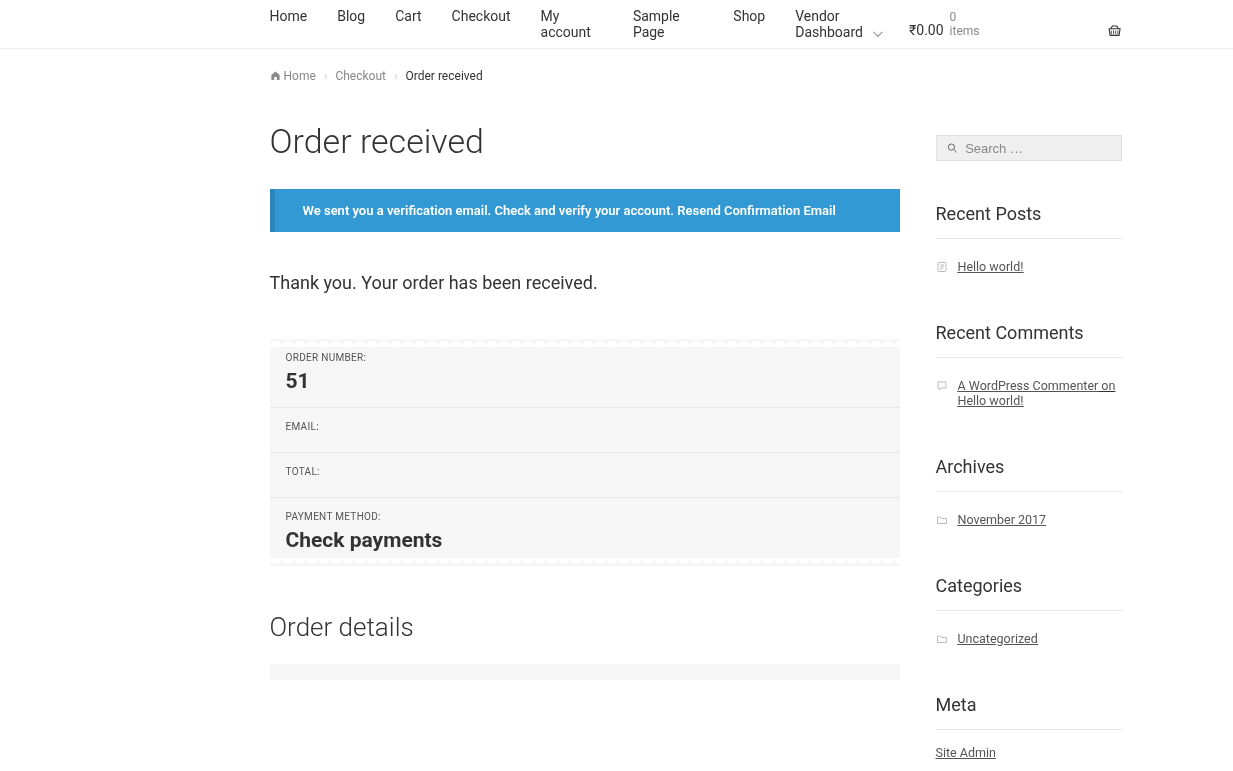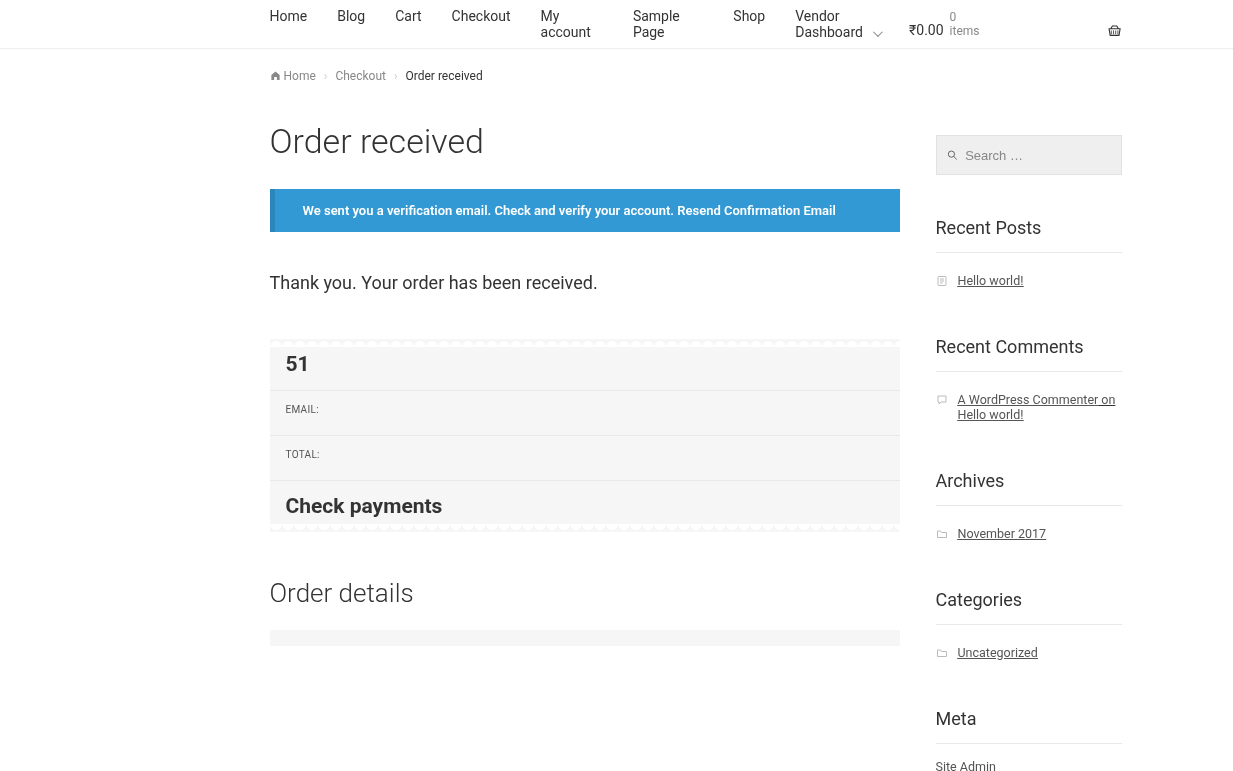--- a/index.html
+++ b/index.html
@@ -162,7 +162,7 @@
     border: 1px solid #e2e2e2;
     display: flex;
     align-items: center;
-    height: 40px;
+    height: 26px;
     padding: 0 10px;
     margin-top: 32px;
   }

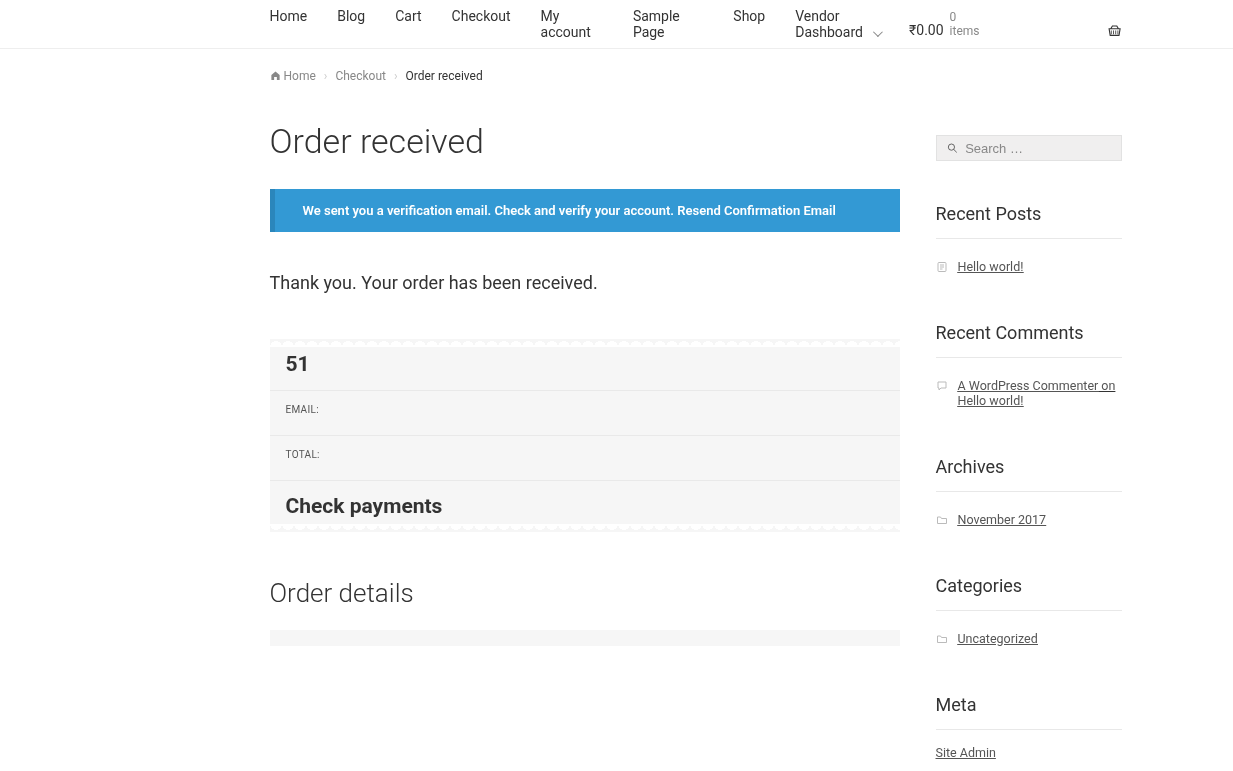--- a/index.html
+++ b/index.html
@@ -261,6 +261,7 @@
 
     <div class="order-overview">
       <div class="ov-row">
+        <div class="ov-label">ORDER NUMBER:</div>
         <div class="ov-value">51</div>
       </div>
       <div class="ov-row">

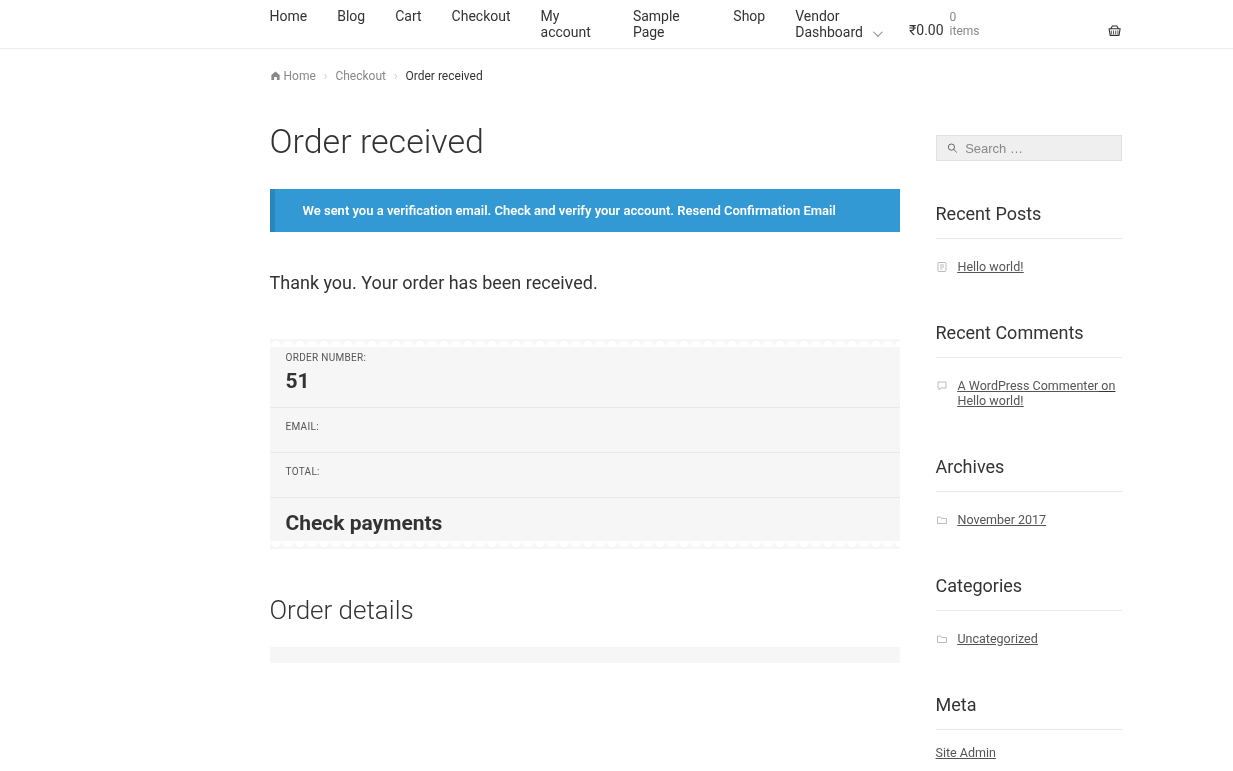--- a/index.html
+++ b/index.html
@@ -271,6 +271,7 @@
         <div class="ov-label">TOTAL:</div>
       </div>
       <div class="ov-row">
+        <div class="ov-label">PAYMENT METHOD:</div>
         <div class="ov-value">Check payments</div>
       </div>
     </div>

